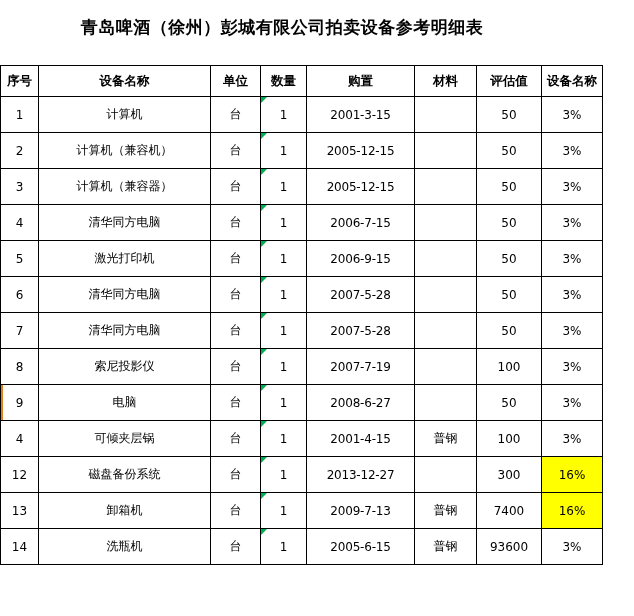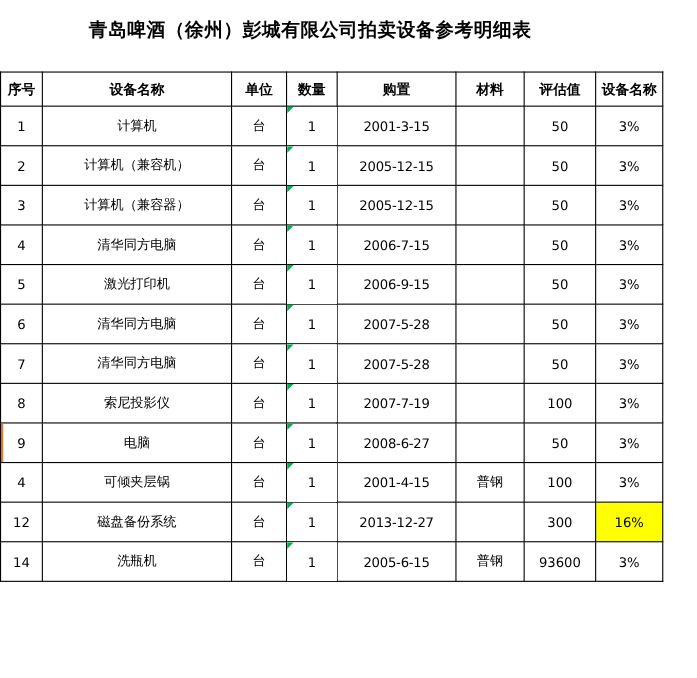--- a/index.html
+++ b/index.html
@@ -222,6 +222,16 @@
           <td class="cell-tax hl-yellow">16%</td>
         </tr>
         <tr>
+          <td class="cell-seq">13</td>
+          <td class="cell-name">卸箱机</td>
+          <td class="cell-unit">台</td>
+          <td class="cell-qty mark-green">1</td>
+          <td class="cell-date">2009-7-13</td>
+          <td class="cell-material">普钢</td>
+          <td class="cell-value">7400</td>
+          <td class="cell-tax hl-yellow">16%</td>
+        </tr>
+        <tr>
           <td class="cell-seq">14</td>
           <td class="cell-name">洗瓶机</td>
           <td class="cell-unit">台</td>

